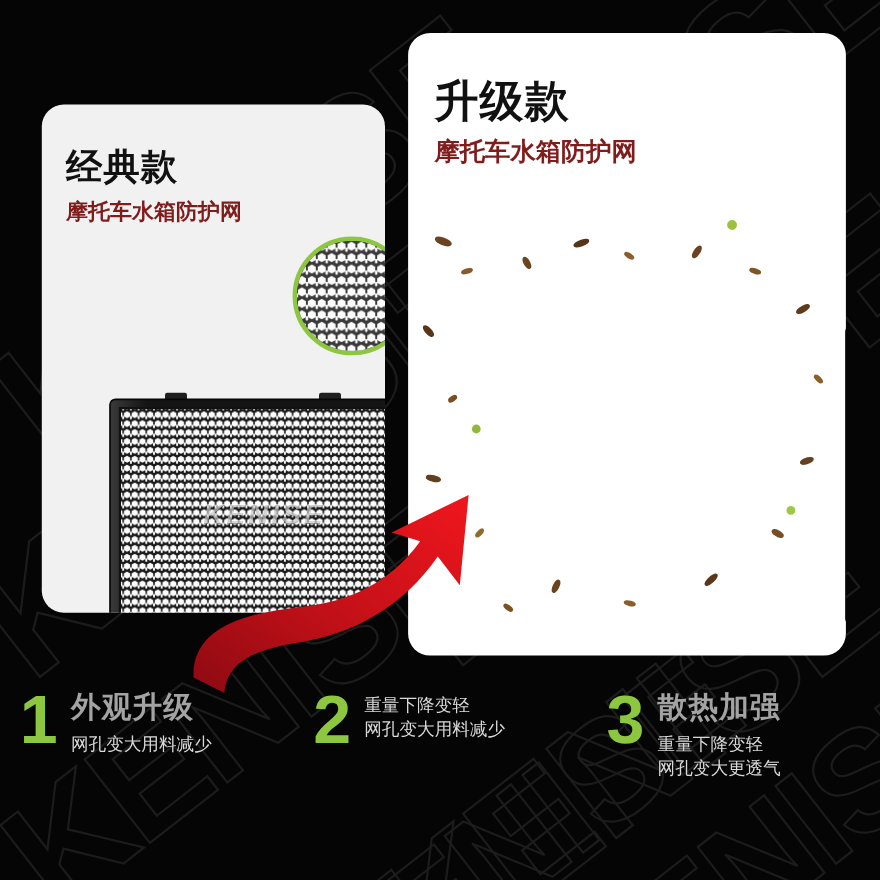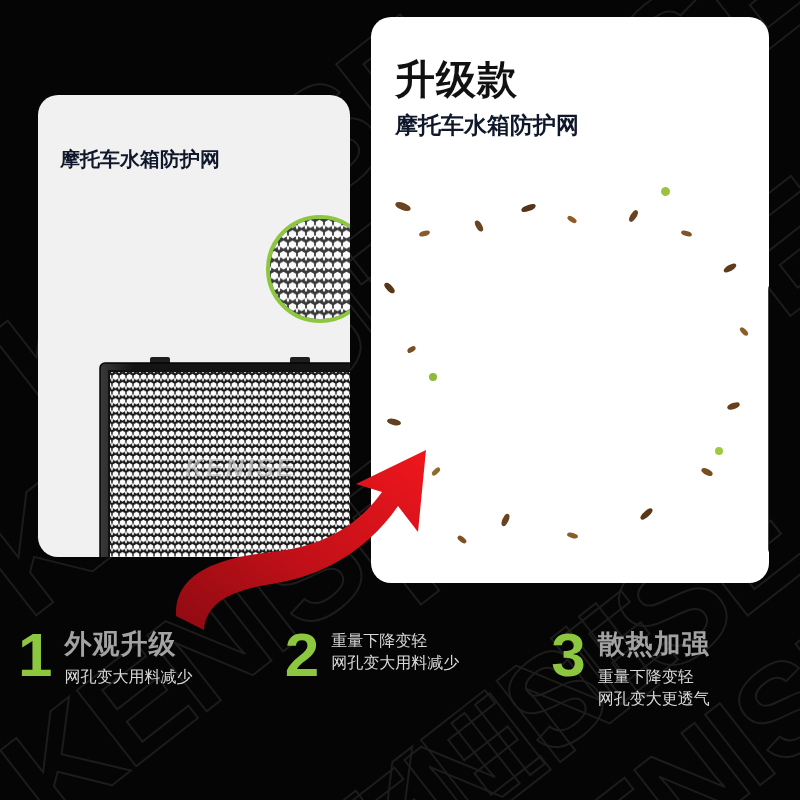--- a/index.html
+++ b/index.html
@@ -55,7 +55,7 @@
     background: #f1f1f1;
   }
   #card-upgrade {
-    left: 371px; top: 17px;
+    left: 371px; top: 30px;
     width: 398px; height: 566px;
     background: #ffffff;
   }

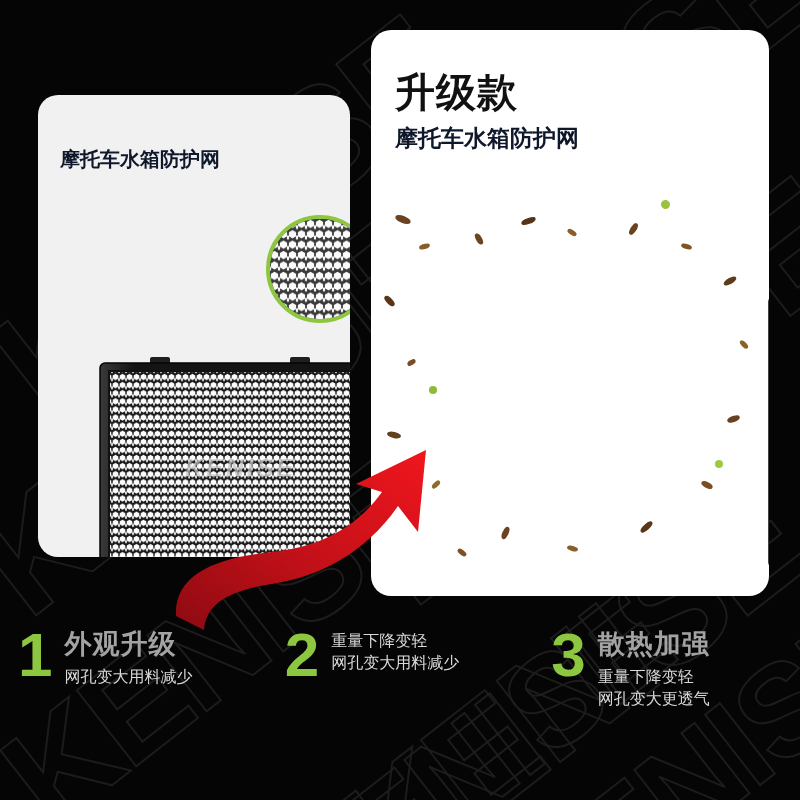--- a/index.html
+++ b/index.html
@@ -200,6 +200,7 @@
   <div id="card-classic" class="card">
 
     <div id="head-classic" class="card-head">
+      <p class="title-cn">经典款</p>
       <p class="subtitle-cn">摩托车水箱防护网</p>
     </div>
 

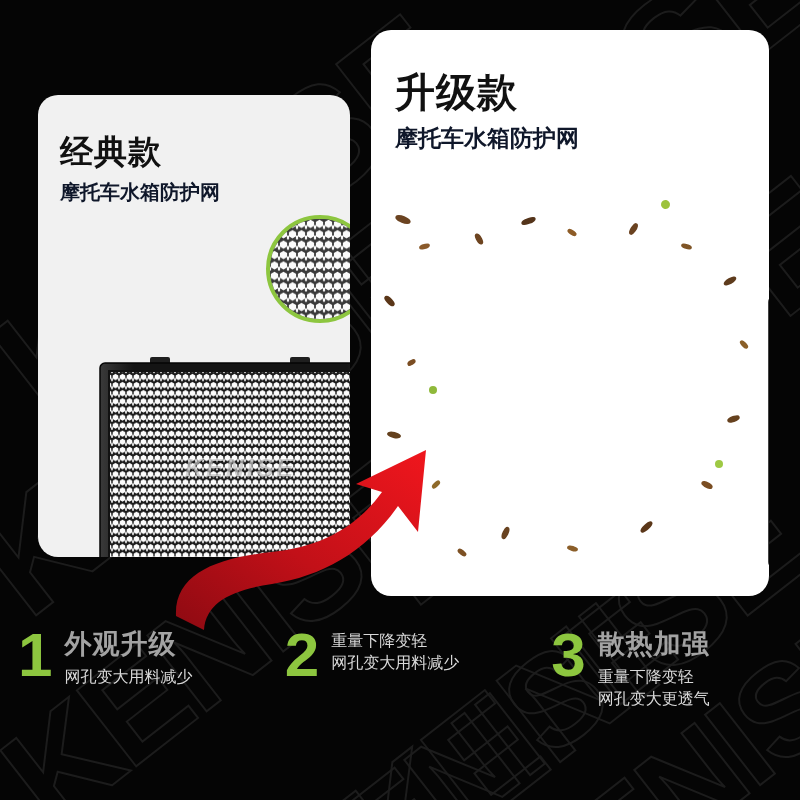--- a/index.html
+++ b/index.html
@@ -78,7 +78,7 @@
 
   .subtitle-cn {
     font-weight: 700;
-    color: #0f172a;
+    color: #7f1d1d;
     margin: 0;
     line-height: 1;
     font-family: "DejaVu Sans", "Liberation Sans", sans-serif;

